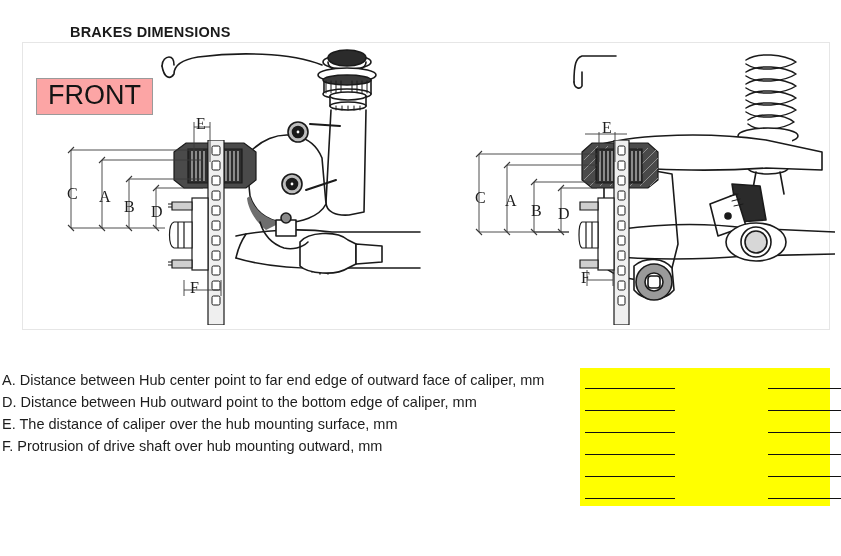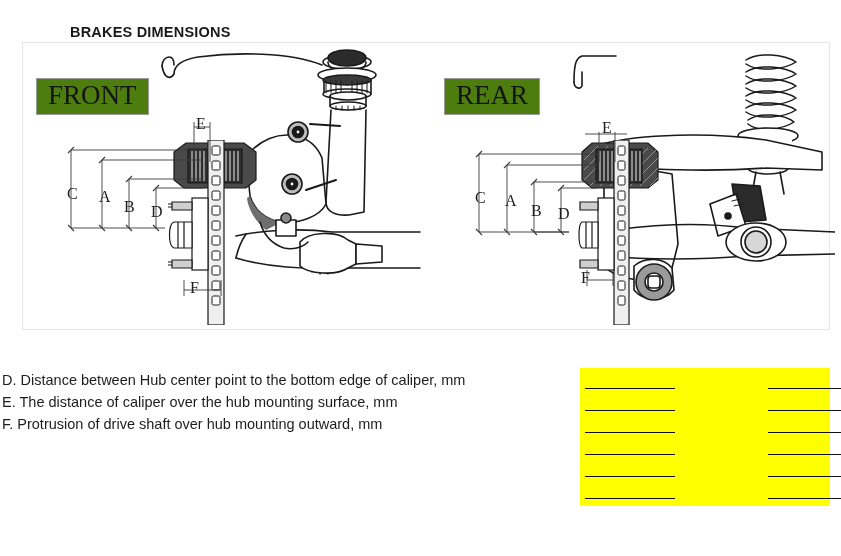--- a/index.html
+++ b/index.html
@@ -27,8 +27,8 @@
   .view-label{
     position:absolute;
     border:1px solid #9a9a9a;
-    background:#4d7c0f;
-    font-family:Liberation Serif, serif;
+    background:#fca5a5;
+    font-family:Liberation Sans, sans-serif;
     font-size:27px;color:#141414;
     padding:1px 11px 4px 11px;
     line-height:1.12;

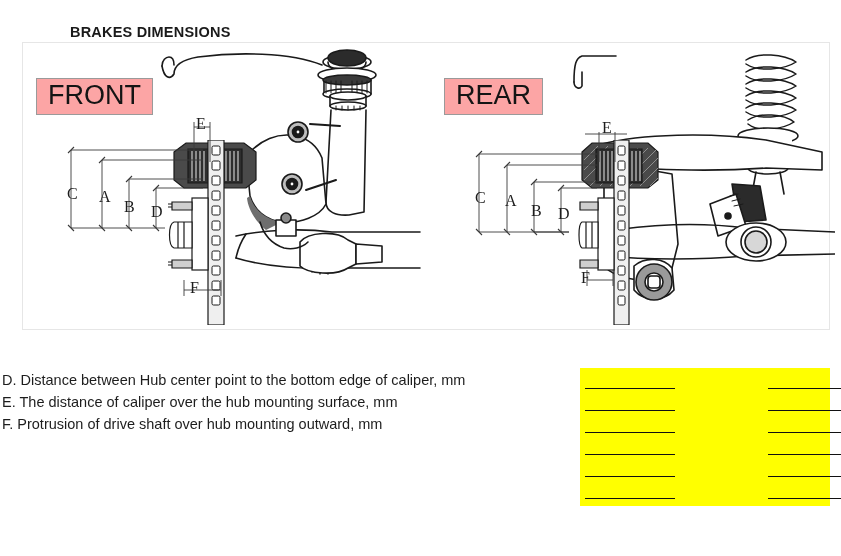--- a/index.html
+++ b/index.html
@@ -330,7 +330,6 @@
   <div class="dim-letter" style="left:581px;top:270px;">F</div>
 
   <div class="view-label" id="front-label">FRONT</div>
-  <div class="view-label" id="rear-label">REAR</div>
 
   <div id="answer-band"></div>
 

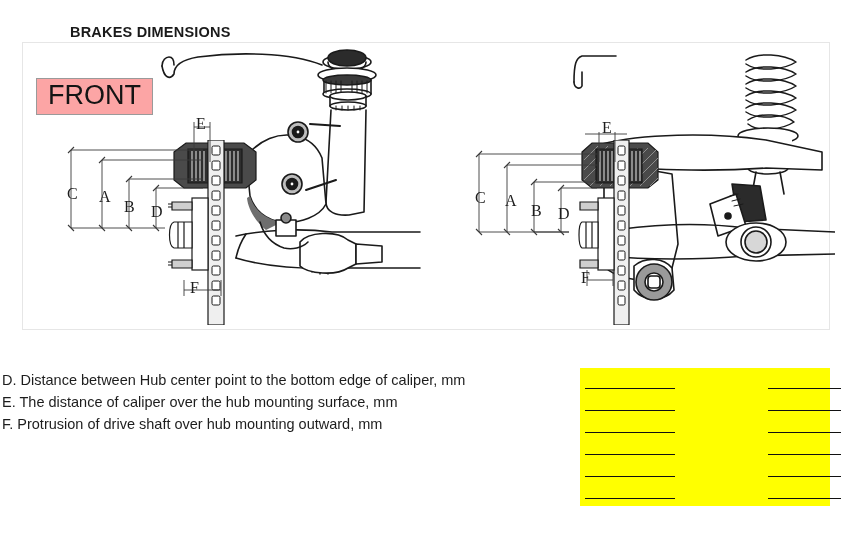--- a/index.html
+++ b/index.html
@@ -334,6 +334,7 @@
   <div id="answer-band"></div>
 
   <div id="desc-list">
+    <div class="desc-item">A. Distance between Hub center point to far end edge of outward face of caliper, mm</div>
     <div class="desc-item">D. Distance between Hub center point to the bottom edge of caliper, mm</div>
     <div class="desc-item">E. The distance of caliper over the hub mounting surface, mm</div>
     <div class="desc-item">F. Protrusion of drive shaft over hub mounting outward, mm</div>

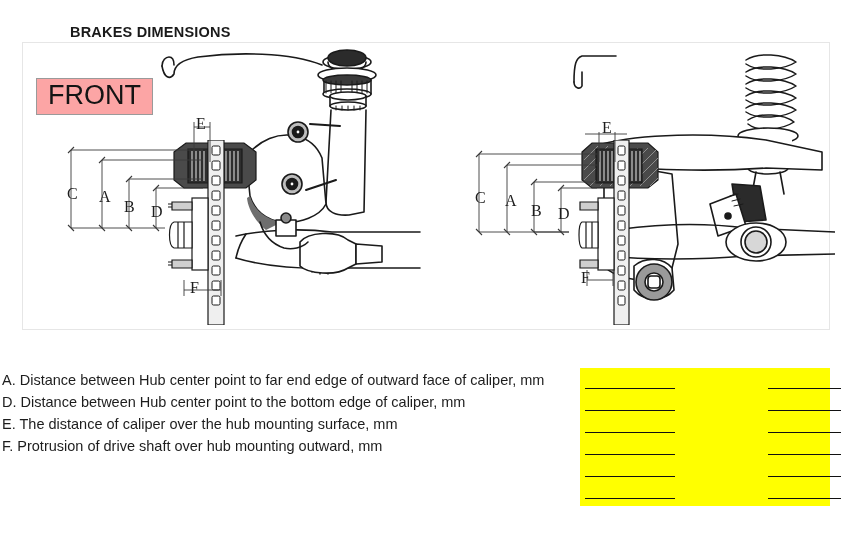--- a/index.html
+++ b/index.html
@@ -335,7 +335,7 @@
 
   <div id="desc-list">
     <div class="desc-item">A. Distance between Hub center point to far end edge of outward face of caliper, mm</div>
-    <div class="desc-item">D. Distance between Hub center point to the bottom edge of caliper, mm</div>
+    <div class="desc-item">D. Distance between Hub outward point to the bottom edge of caliper, mm</div>
     <div class="desc-item">E. The distance of caliper over the hub mounting surface, mm</div>
     <div class="desc-item">F. Protrusion of drive shaft over hub mounting outward, mm</div>
   </div>

